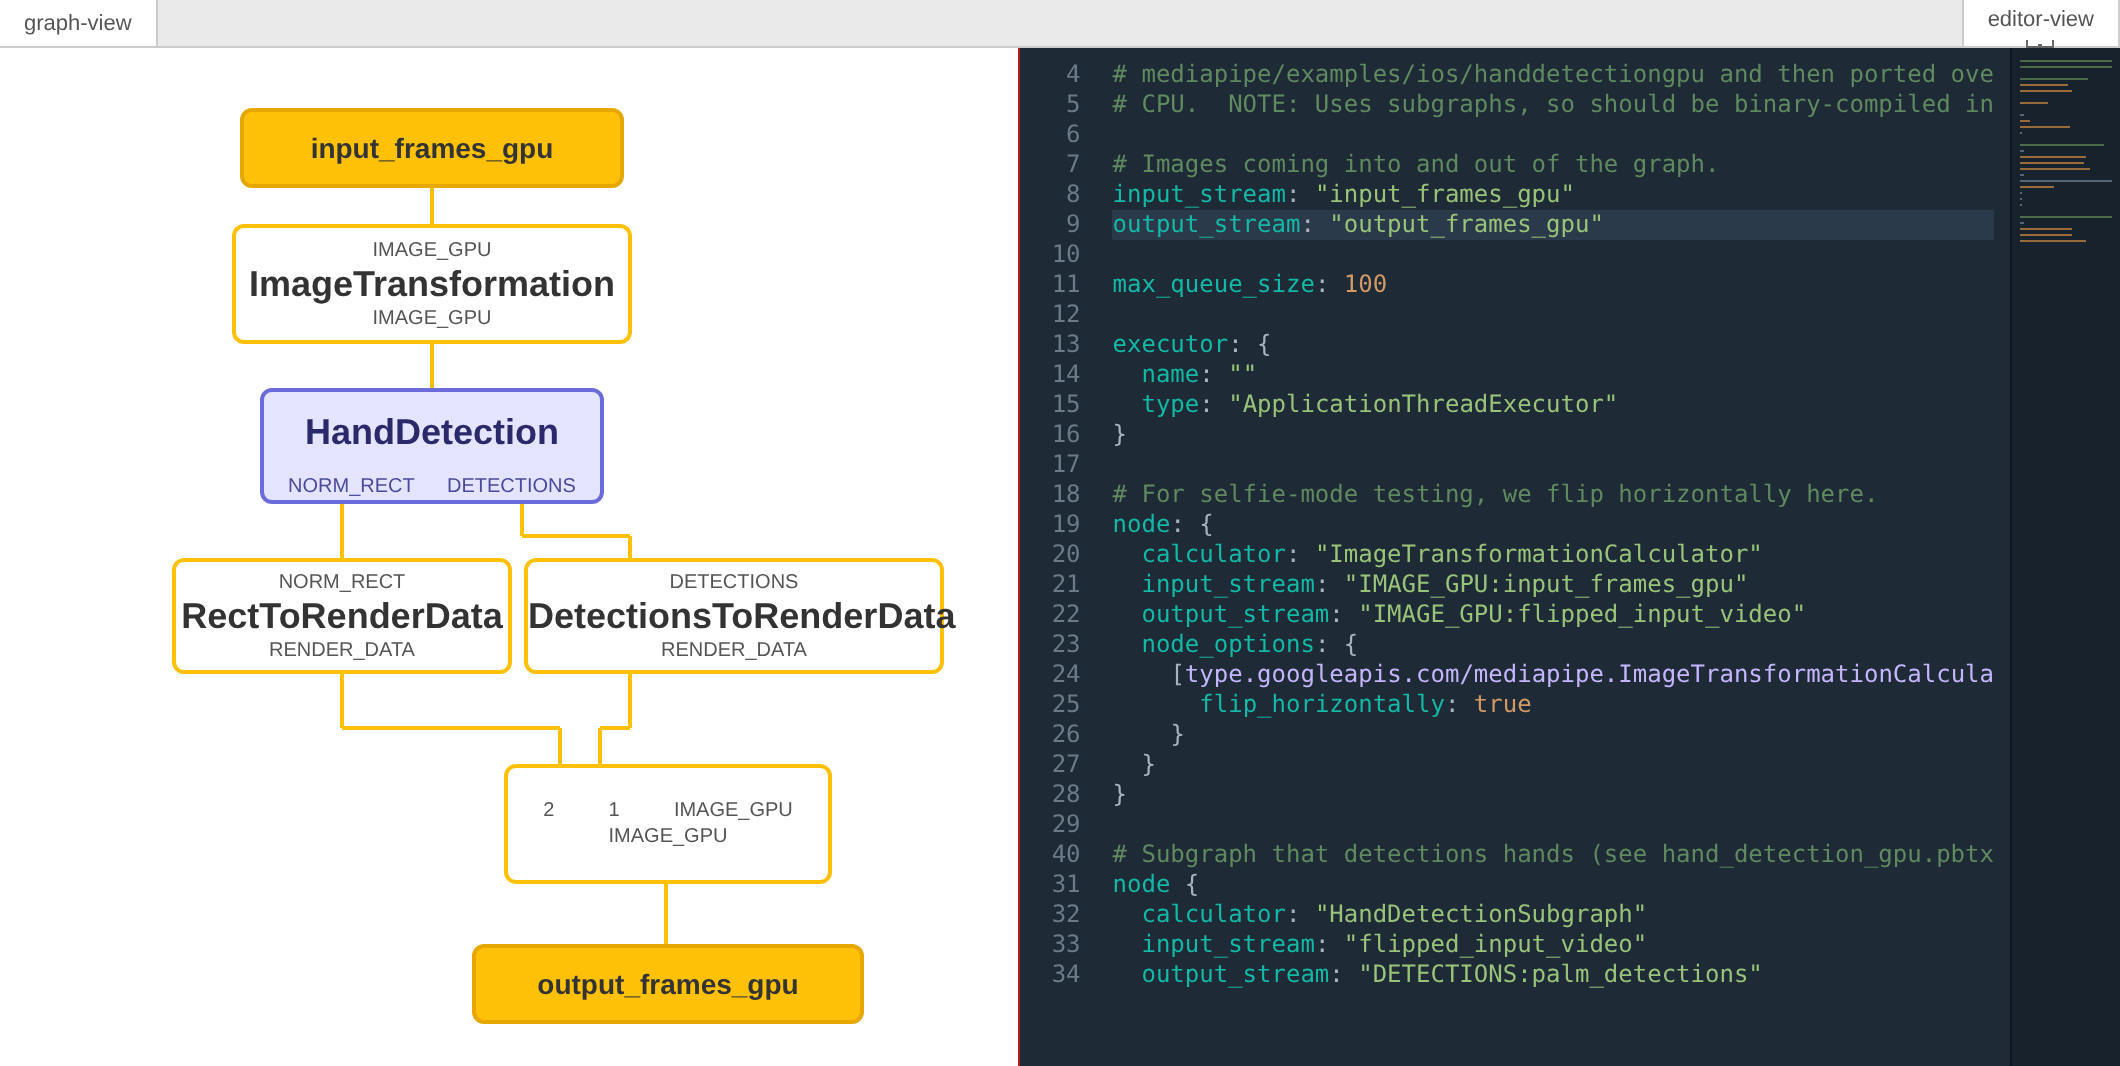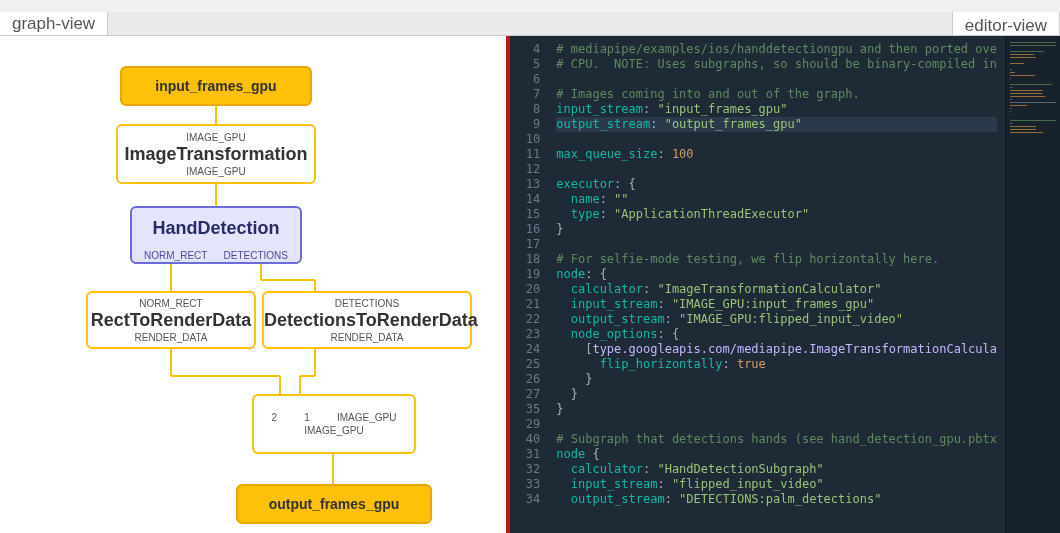--- a/index.html
+++ b/index.html
@@ -17,9 +17,8 @@
     height: 24px;
     background: #eaeaea;
     border-bottom: 1px solid #ccc;
-    font-size: 17px;
+    font-size: 11px;
     color: #555;
-    margin-top: 12px;
   }
   .tab {
     padding: 4px 12px;

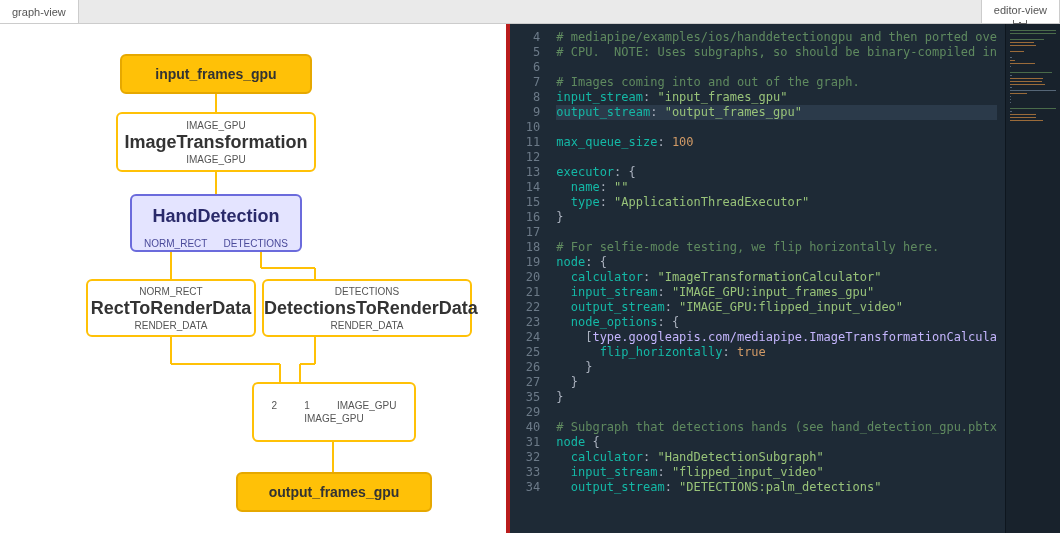--- a/index.html
+++ b/index.html
@@ -42,7 +42,7 @@
     width: 555px;
     background: #fff;
     position: relative;
-    border-right: 4px solid #b91c1c;
+    border-right: 1px solid #b91c1c;
   }
   .editor-pane {
     flex: 1;

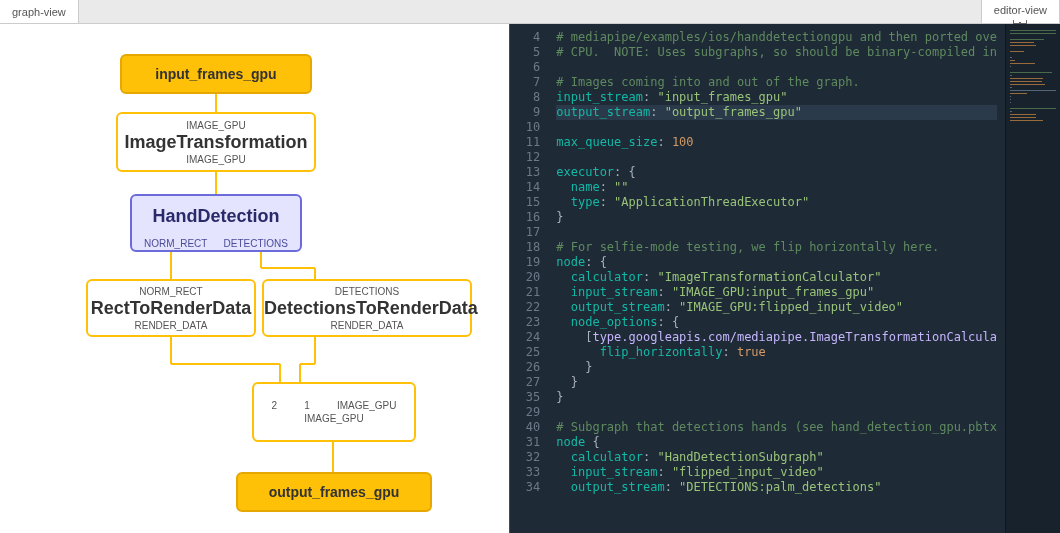--- a/index.html
+++ b/index.html
@@ -281,7 +281,7 @@
         <div>25</div>
         <div>26</div>
         <div>27</div>
-        <div>35</div>
+        <div>28</div>
         <div>29</div>
         <div>40</div>
         <div>31</div>

